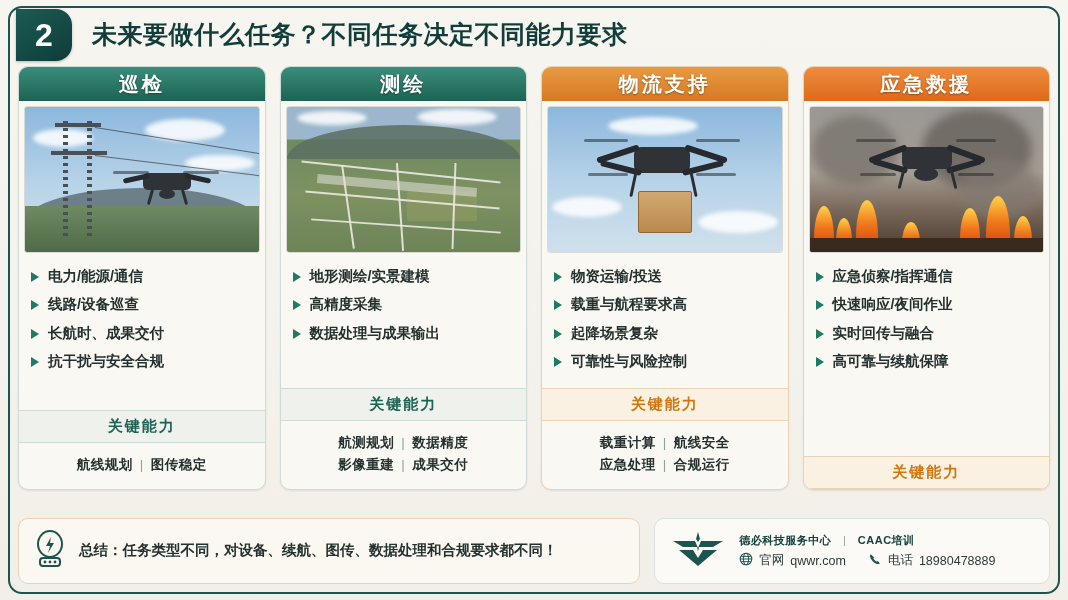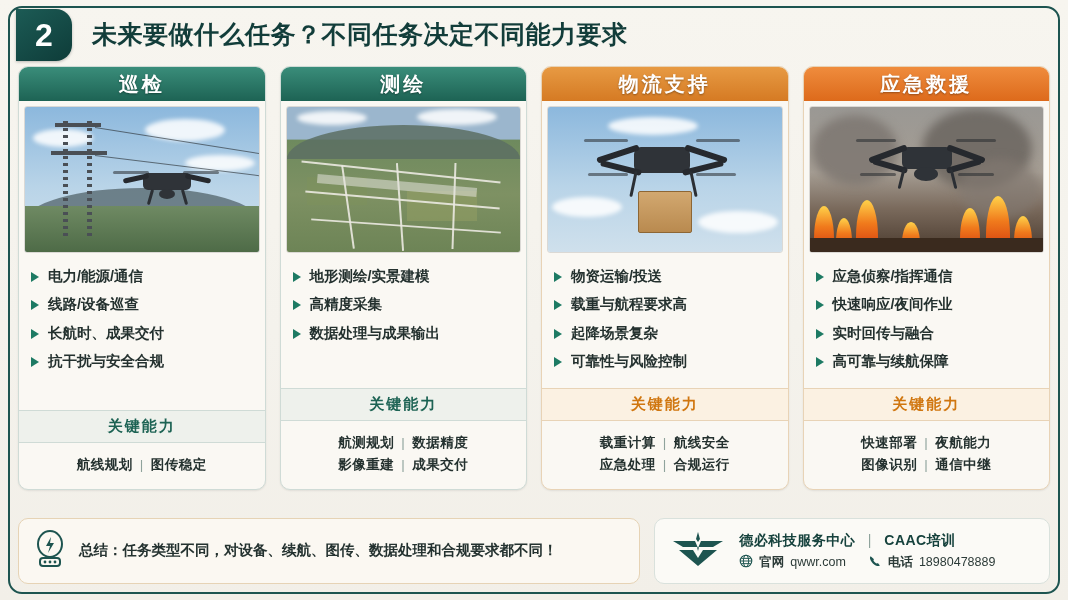--- a/index.html
+++ b/index.html
@@ -321,10 +321,6 @@
           </div>
       </div>
       <div class="kc-head orange">关键能力</div>
-      <div class="kc-body">
-        <div class="kc-row"><span>快速部署</span><span class="sep">|</span><span>夜航能力</span></div>
-        <div class="kc-row"><span>图像识别</span><span class="sep">|</span><span>通信中继</span></div>
-      </div>
     </div>
 
   </div>

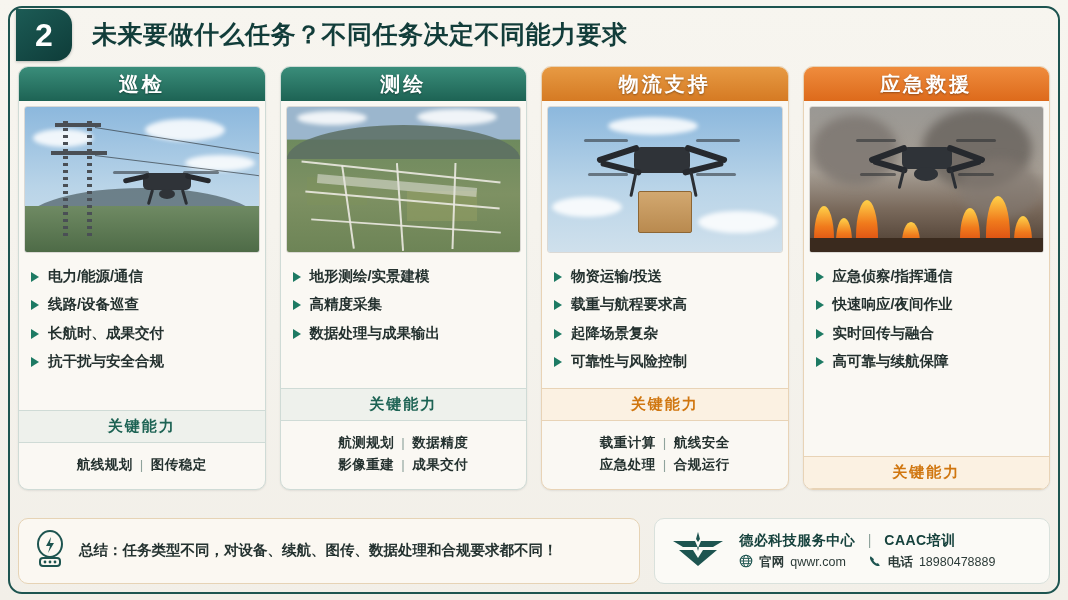--- a/index.html
+++ b/index.html
@@ -118,7 +118,7 @@
     display:flex;align-items:center;padding:0 14px;gap:12px;box-sizing:border-box;
   }
   .brand-lines{display:flex;flex-direction:column;gap:4px;}
-  .brand-top{font-size:14px;font-weight:bold;color:#16423d;letter-spacing:.5px;}
+  .brand-top{font-size:11px;font-weight:bold;color:#16423d;letter-spacing:.5px;}
   .brand-top .bar{color:#8fa39c;margin:0 8px;font-weight:normal;}
   .brand-bot{display:flex;align-items:center;gap:6px;font-size:12.5px;color:#2c3b38;}
   .brand-bot .gap{display:inline-block;width:10px;}

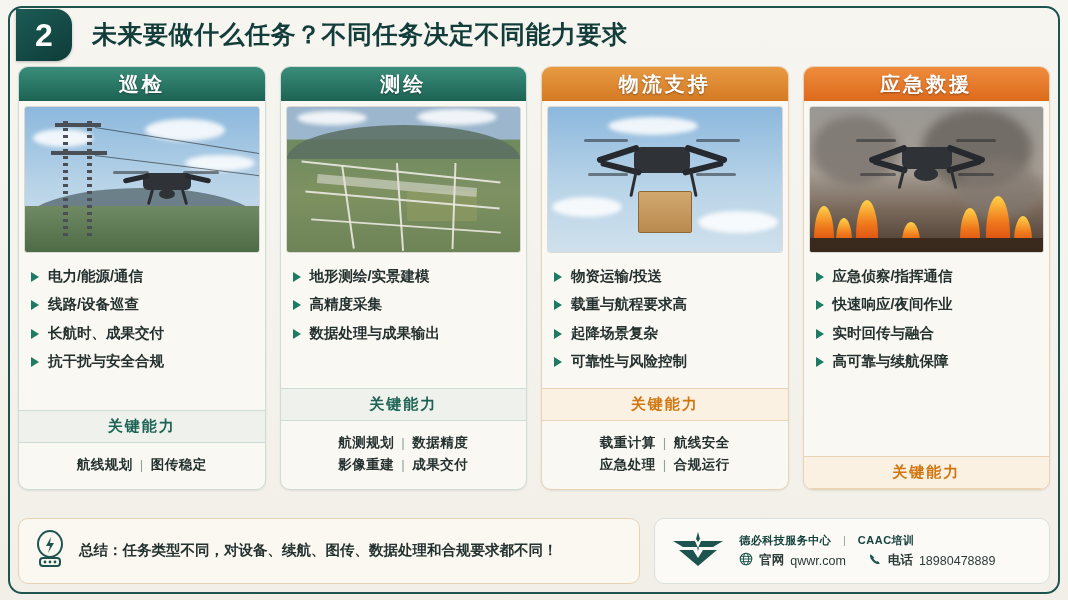--- a/index.html
+++ b/index.html
@@ -122,7 +122,7 @@
   .brand-top .bar{color:#8fa39c;margin:0 8px;font-weight:normal;}
   .brand-bot{display:flex;align-items:center;gap:6px;font-size:12.5px;color:#2c3b38;}
   .brand-bot .gap{display:inline-block;width:10px;}
-  .lbl{font-weight:bold;}
+  .lbl{font-weight:normal;}
 </style>
 </head>
 <body>

